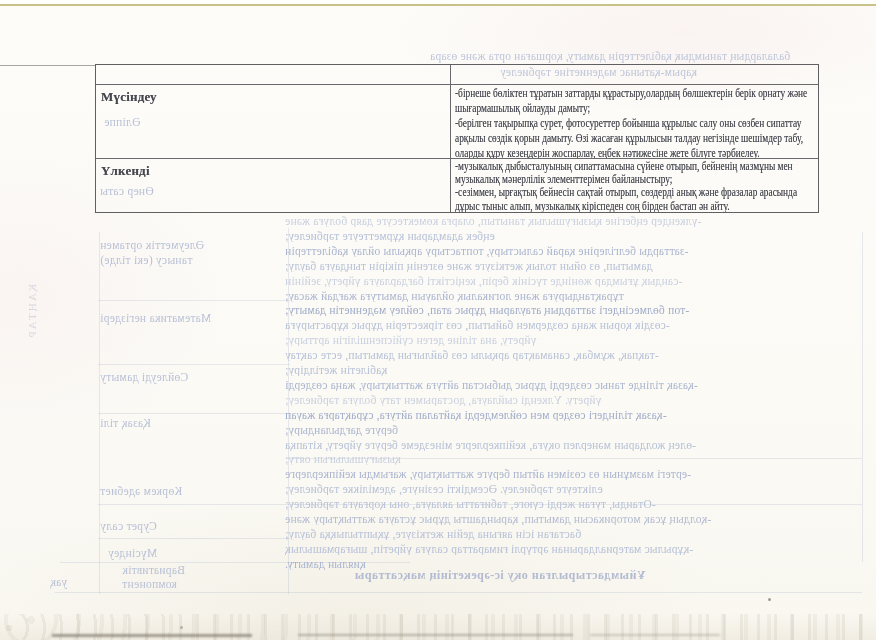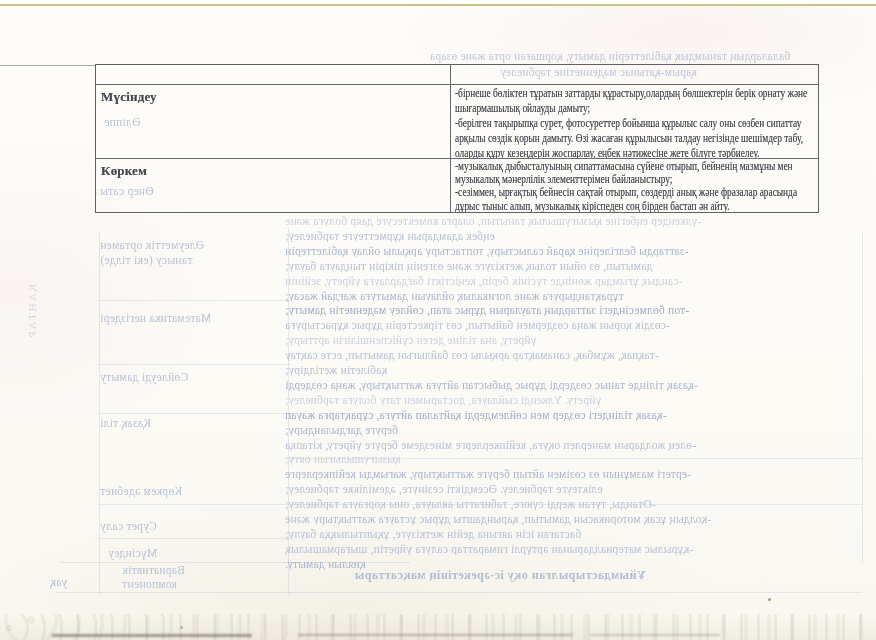--- a/index.html
+++ b/index.html
@@ -165,7 +165,7 @@
       </div>
       <div class="row r2">
         <div class="cell-l">
-          <span class="subject">Көркем</span>
+          <span class="subject">Үлкенді</span>
         </div>
         <div class="cell-r">
           <div class="txt">

